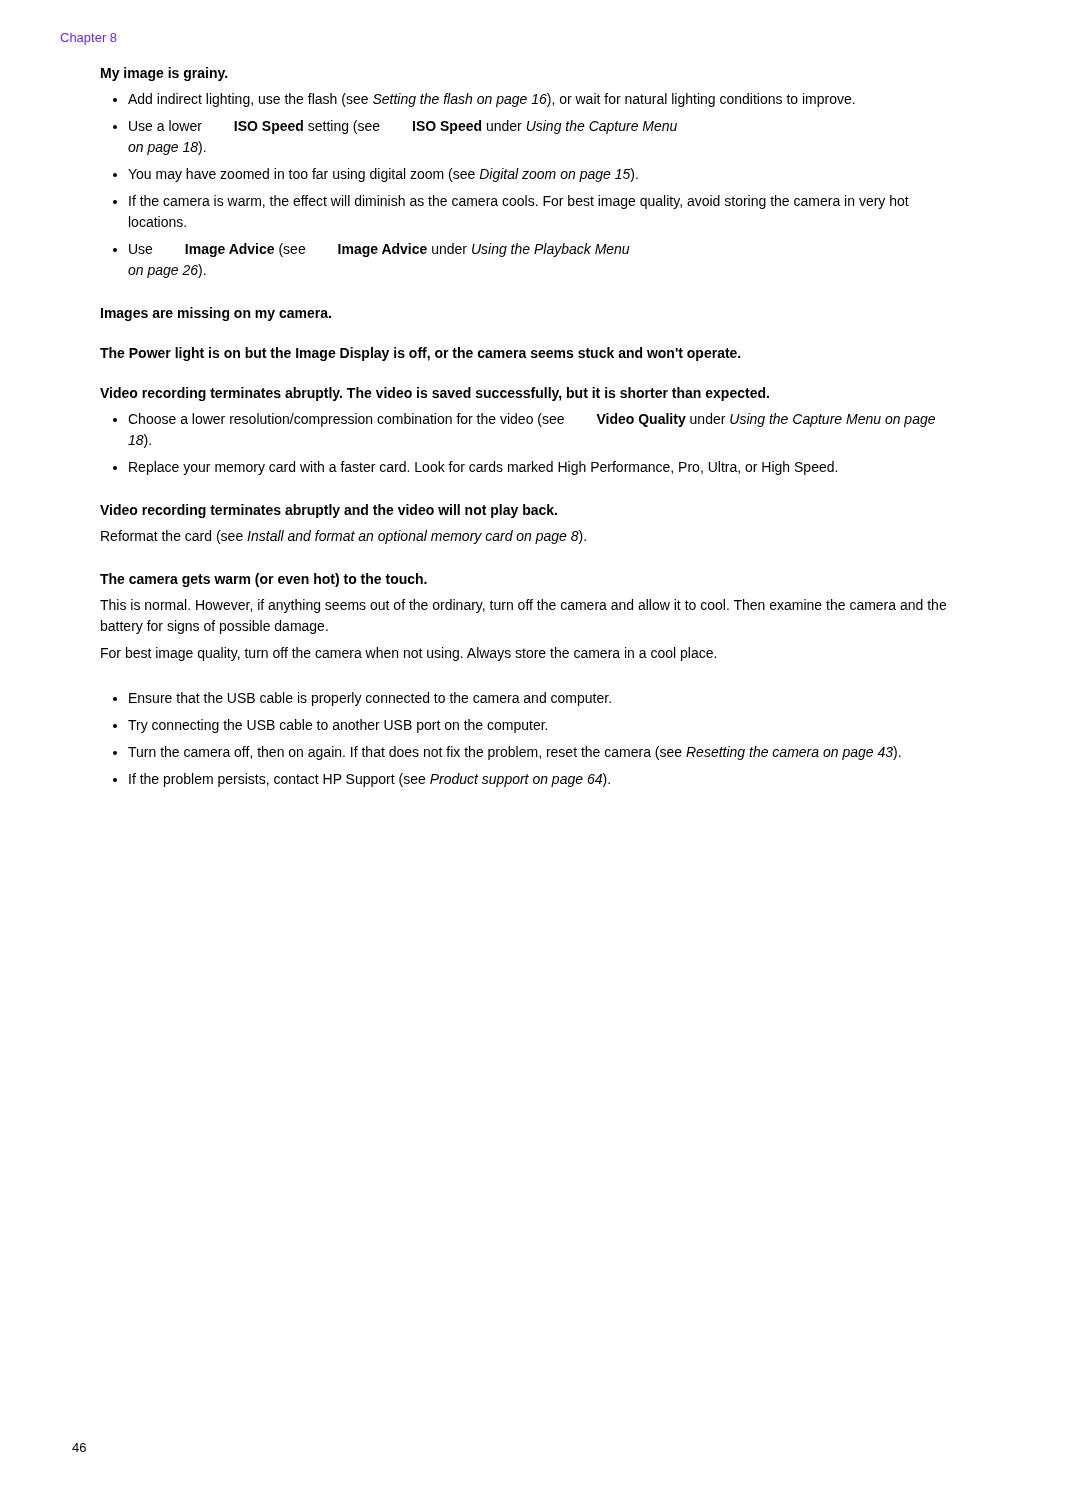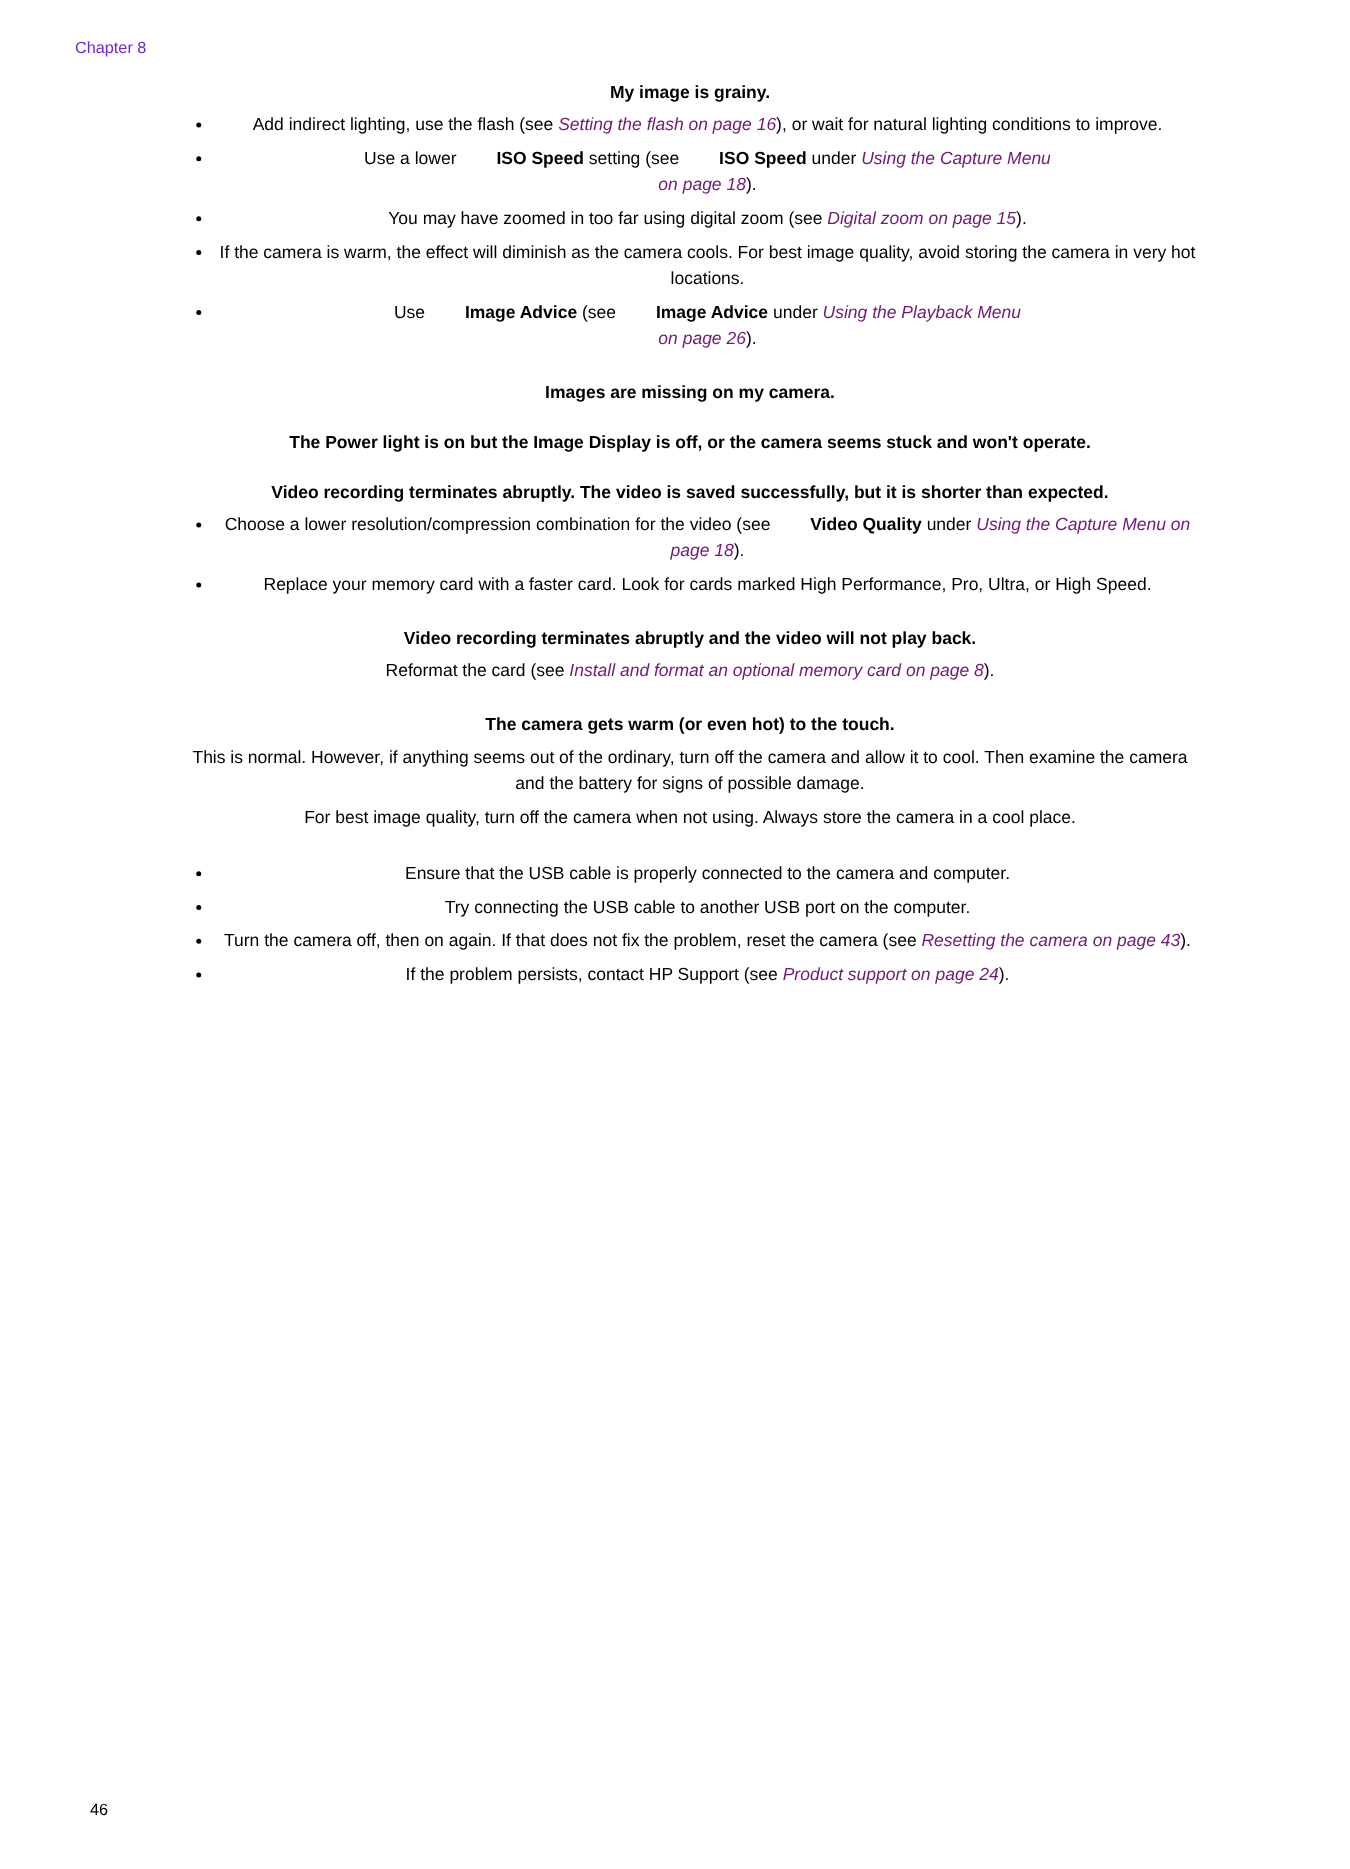--- a/index.html
+++ b/index.html
@@ -28,9 +28,8 @@
       font-size: 13px;
     }
     .content-wrapper {
-      margin-left: 84px;
+      margin-left: 40px;
       margin-right: 60px;
-      text-align: center;
     }
     .section {
       margin-bottom: 24px;

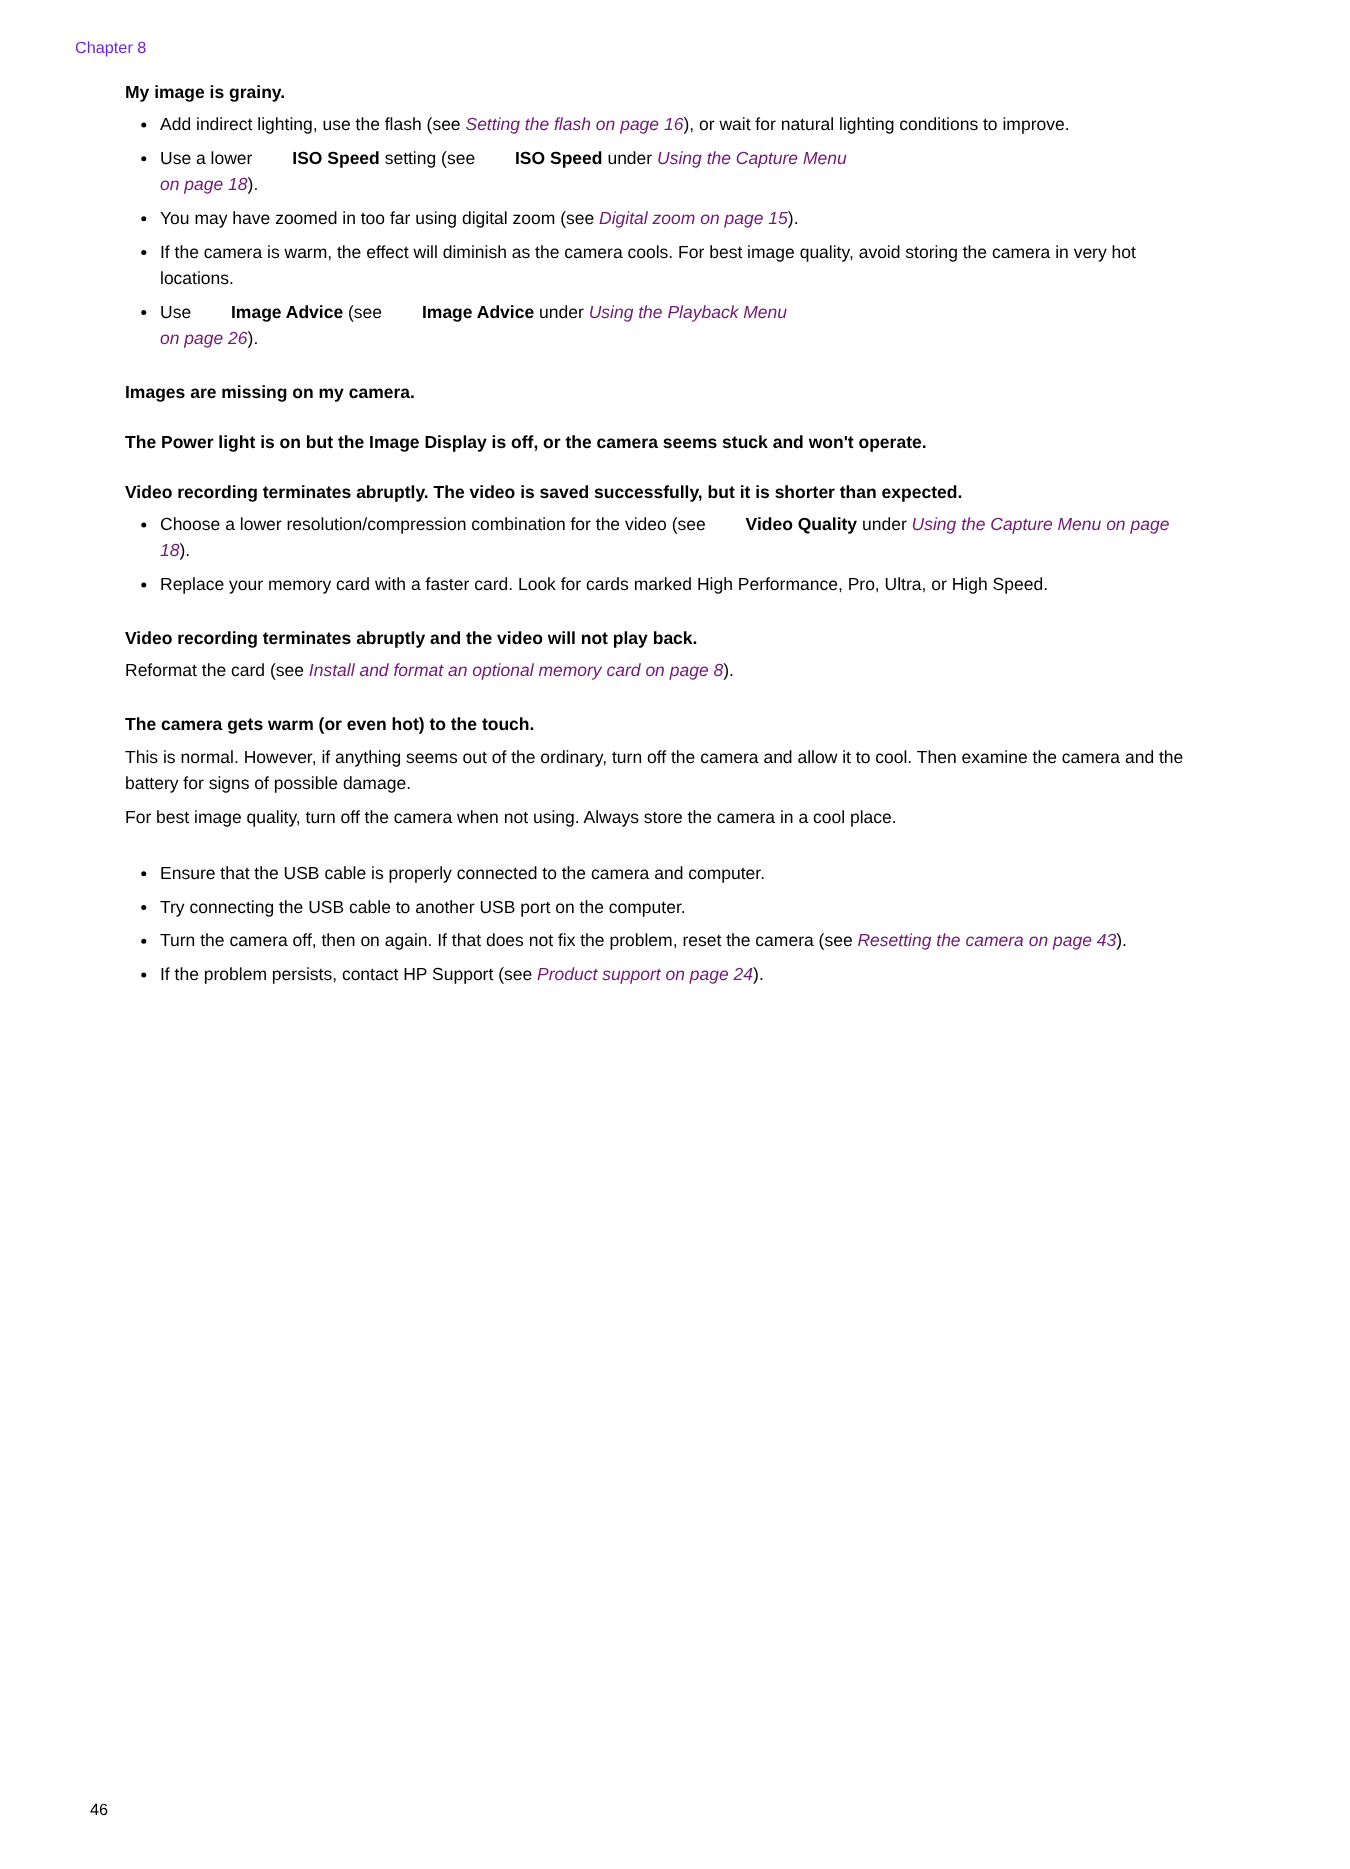--- a/index.html
+++ b/index.html
@@ -53,7 +53,7 @@
       line-height: 1.5;
     }
     a.link, .link {
-      color: #701a75;
+      color: #000000;
       text-decoration: none;
       font-style: italic;
     }

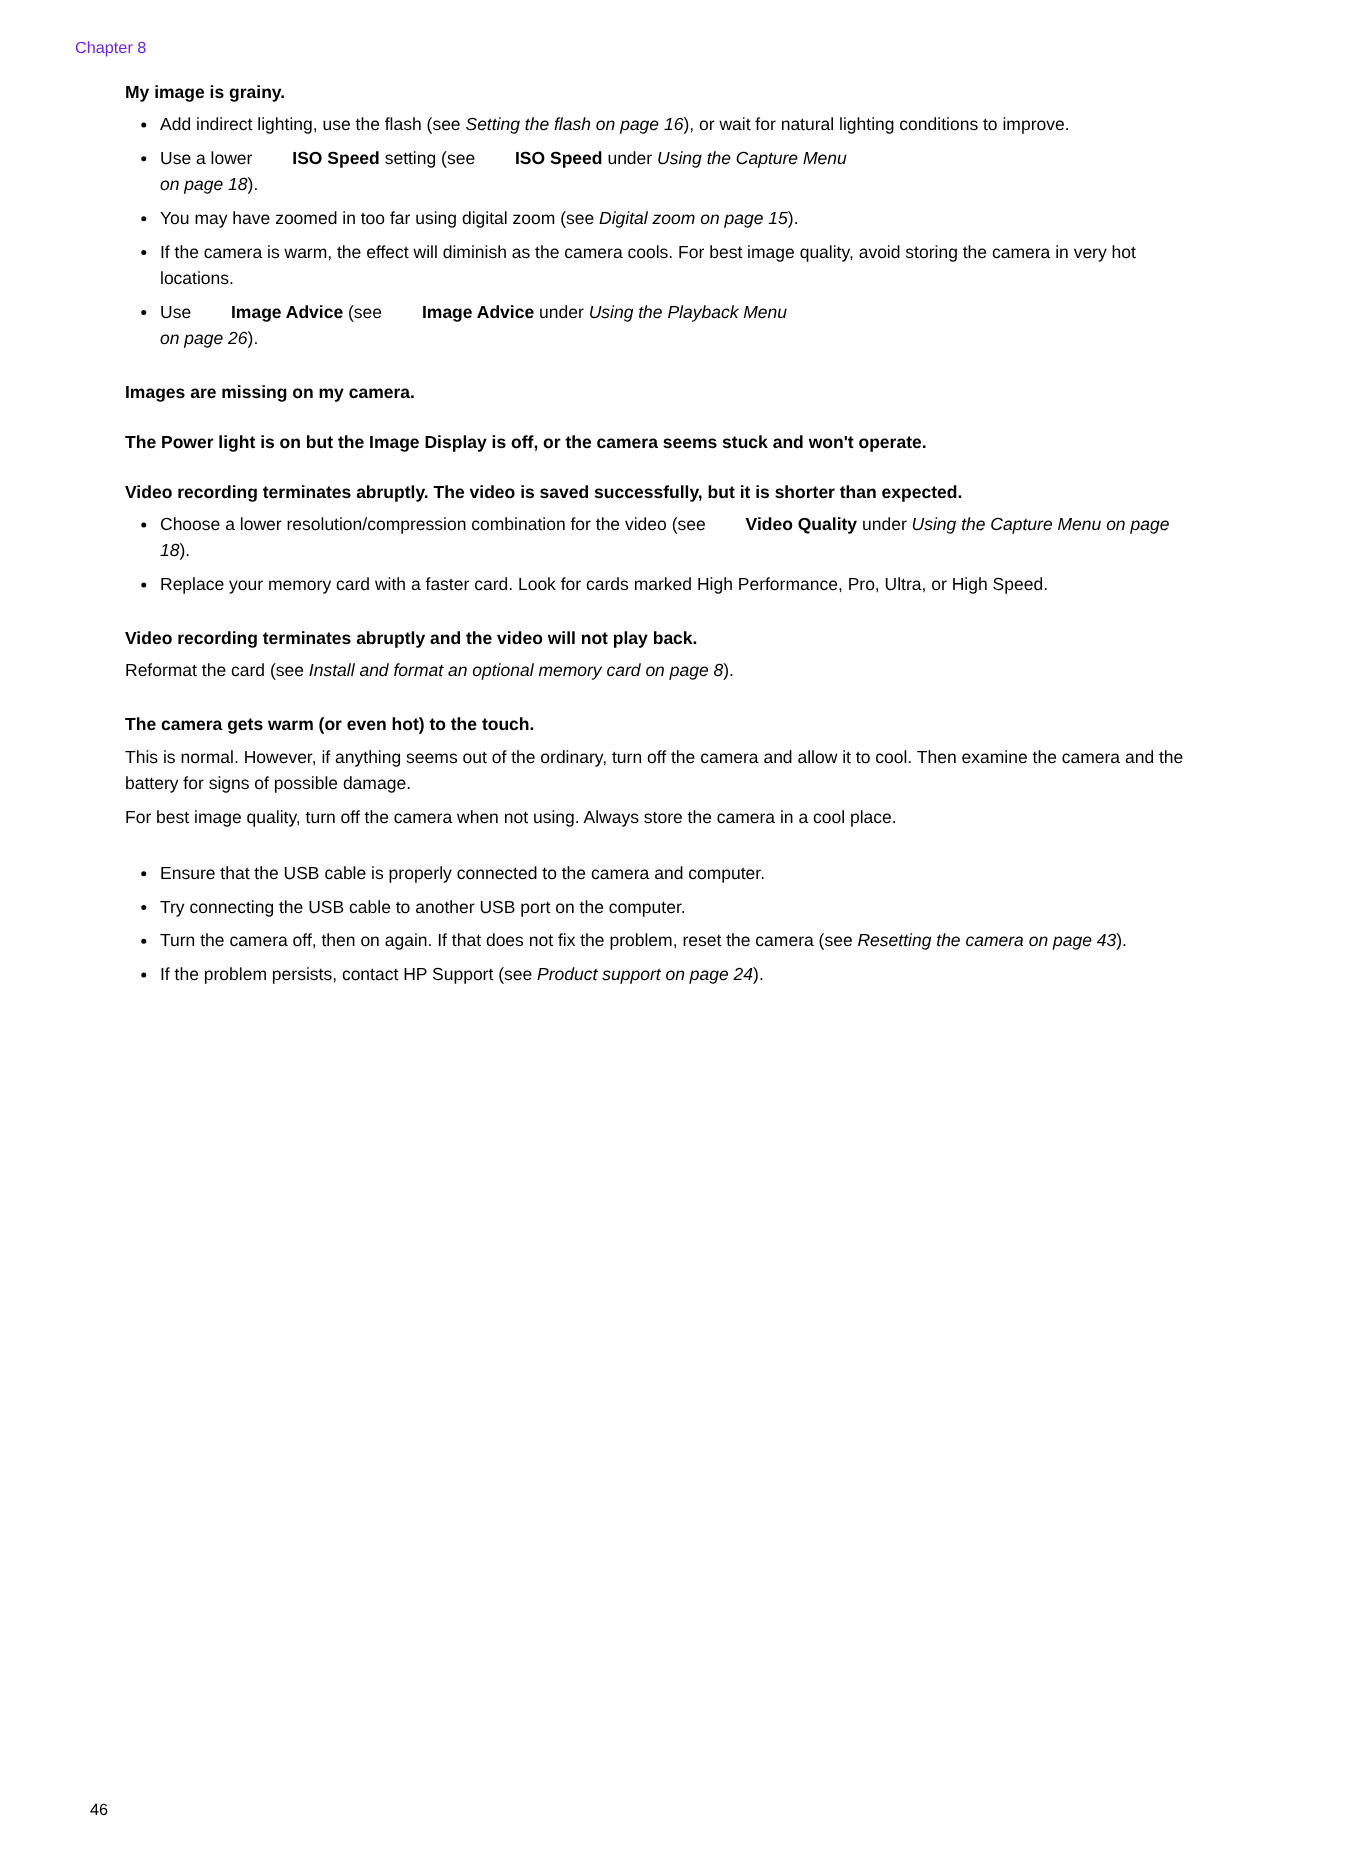--- a/index.html
+++ b/index.html
@@ -150,7 +150,7 @@
         Turn the camera off, then on again. If that does not fix the problem, reset the camera (see <a class="link">Resetting the camera on page 43</a>).
       </li>
       <li>
-        If the problem persists, contact HP Support (see <a class="link">Product support on page 24</a>).
+        If the problem persists, contact HP Support (see <a class="link">Product support on page 64</a>).
       </li>
     </ul>
   </div>

